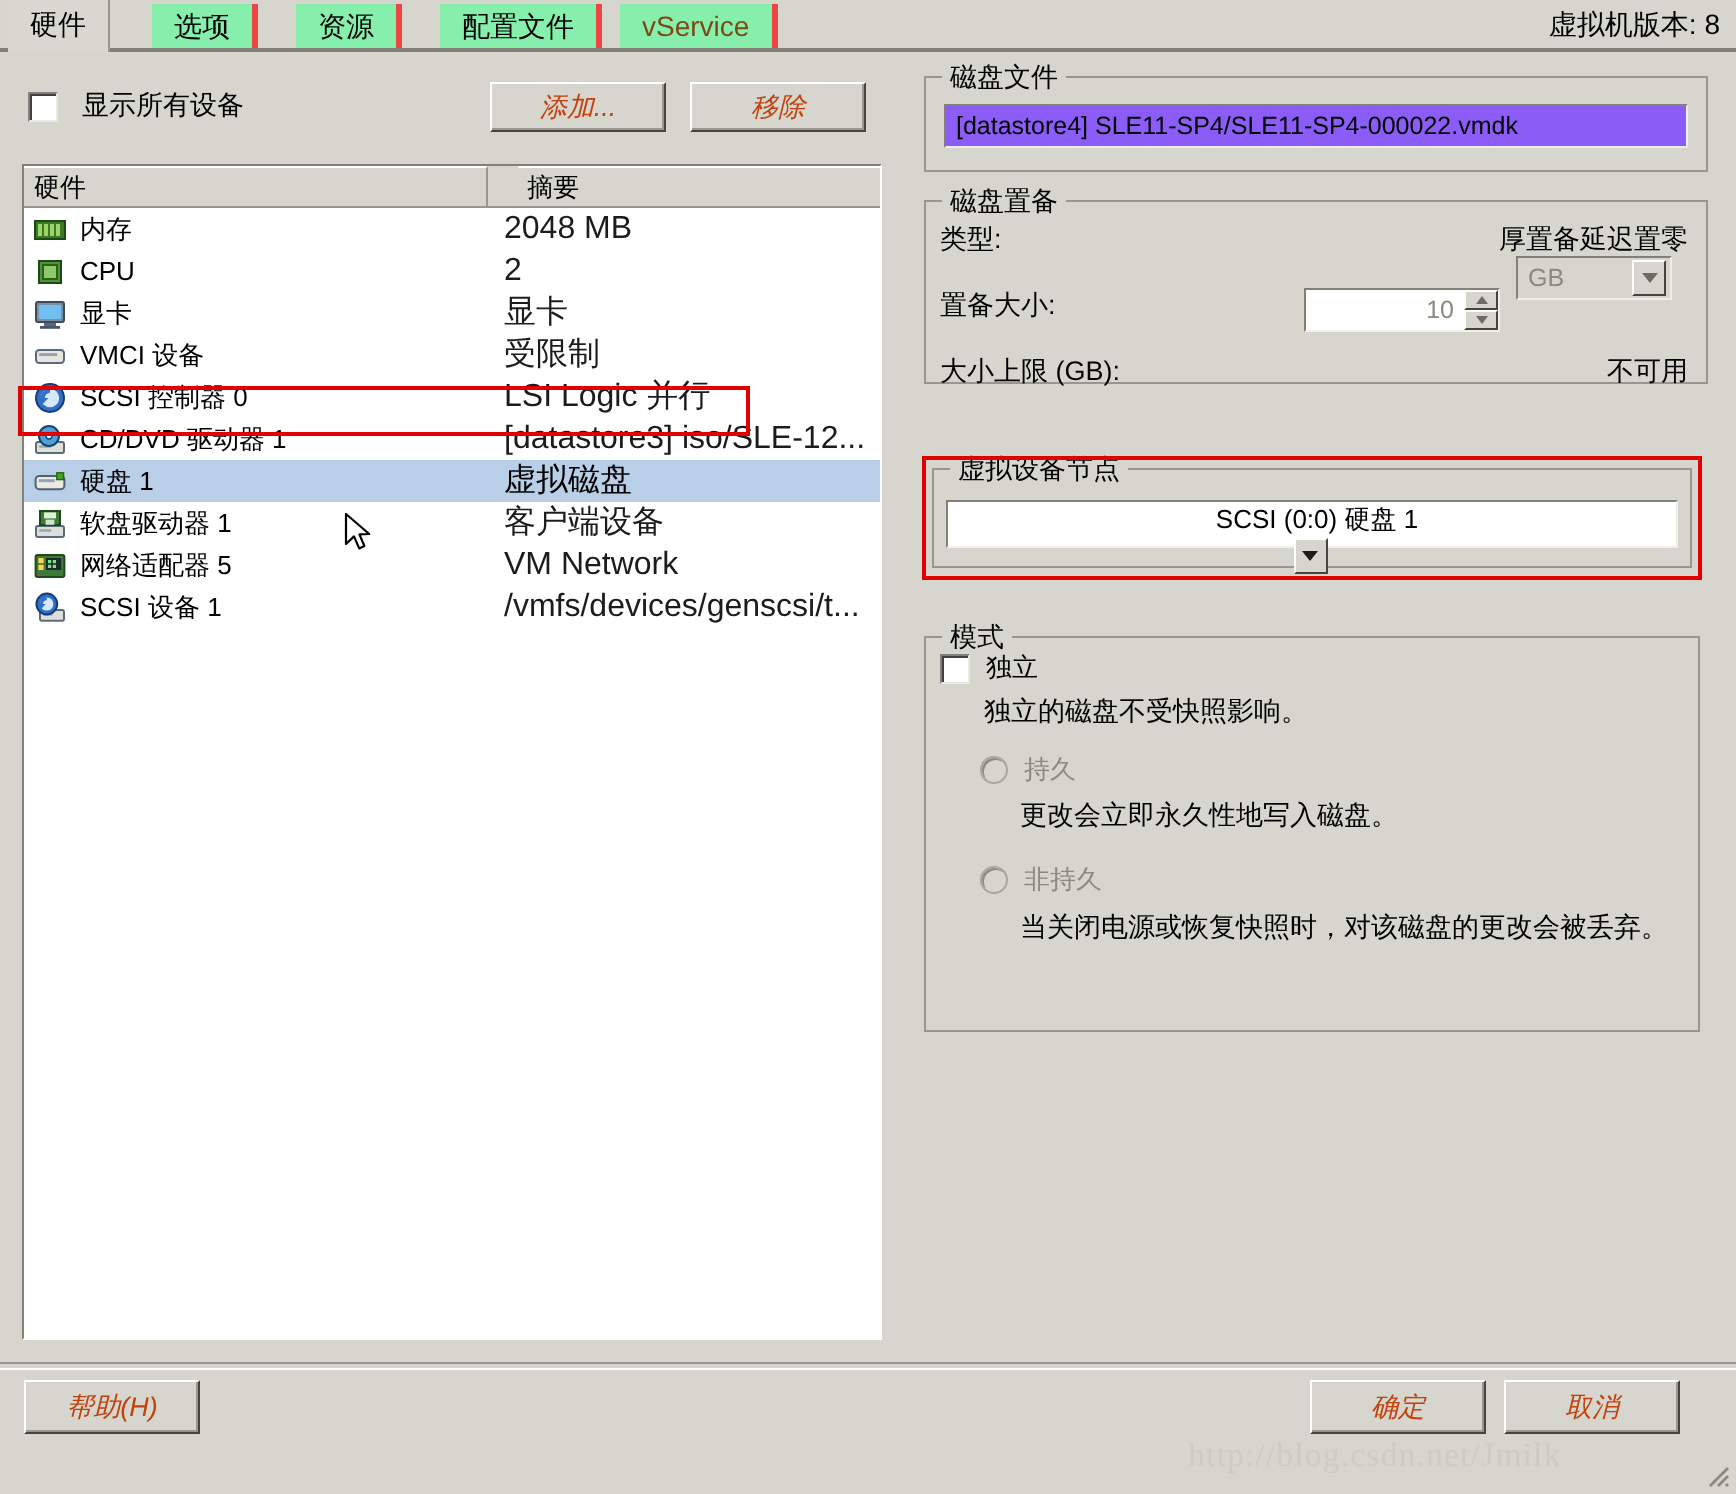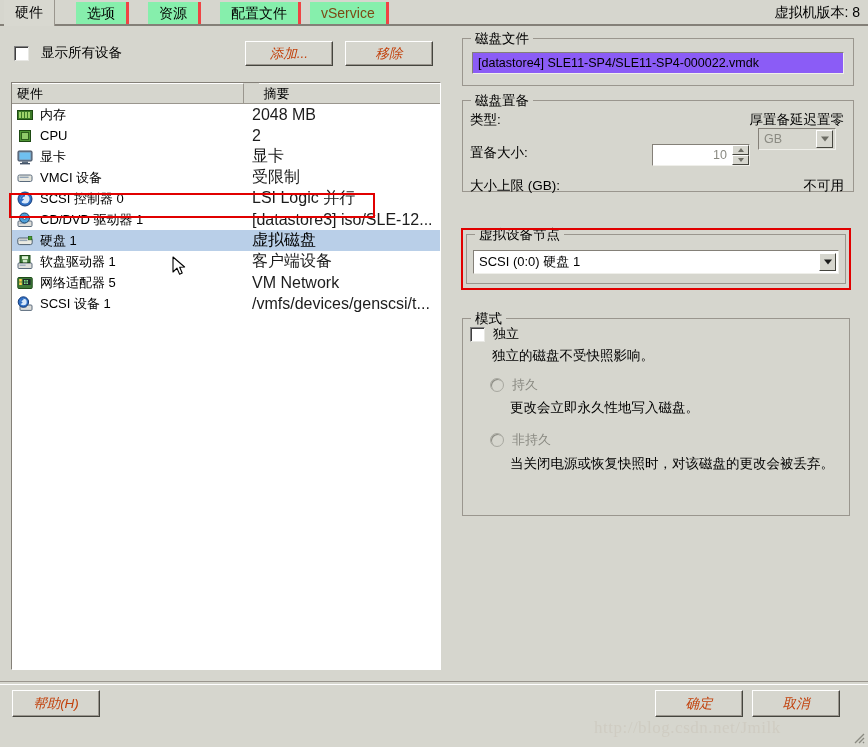--- a/index.html
+++ b/index.html
@@ -284,7 +284,7 @@
     border-right: 1px solid #efefea;
     border-bottom: 1px solid #efefea;
     box-sizing: border-box;
-    display: flex; align-items: center;
+    display: flex; align-items: center; flex-direction: column;
   }
   #devnode-value { flex: 1; padding-left: 5px; font-size: 13px; color: #000; }
 

